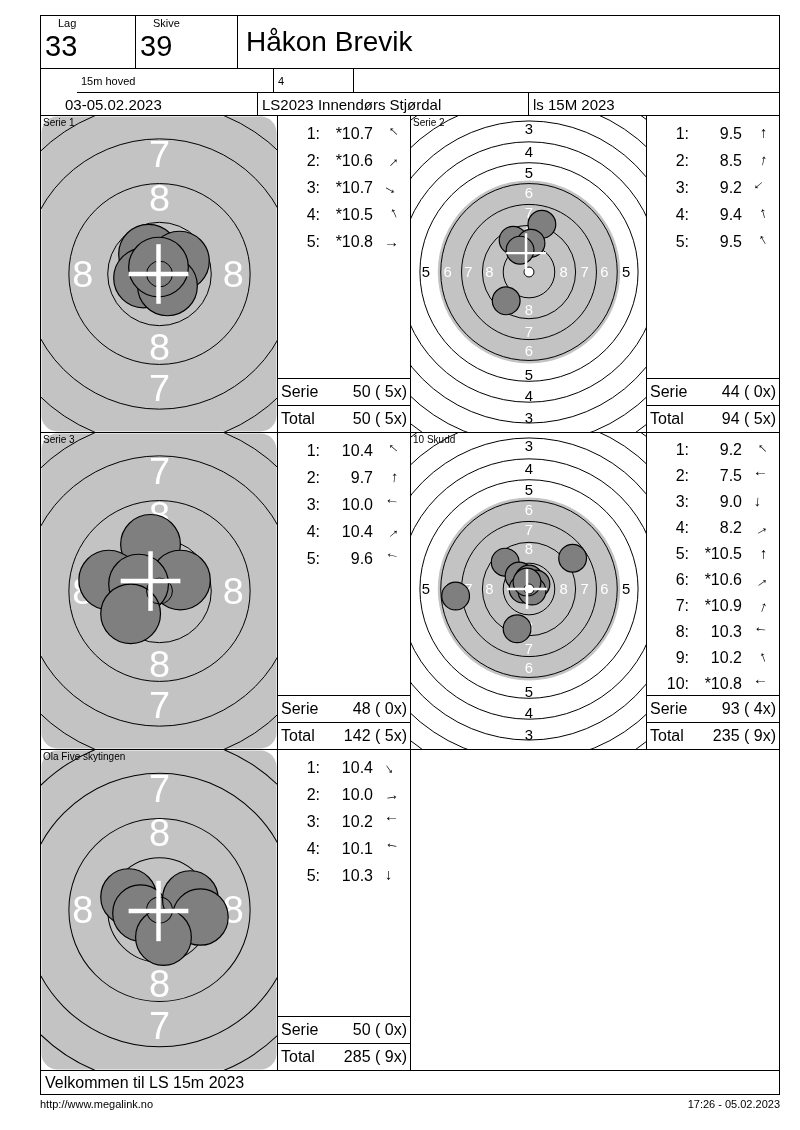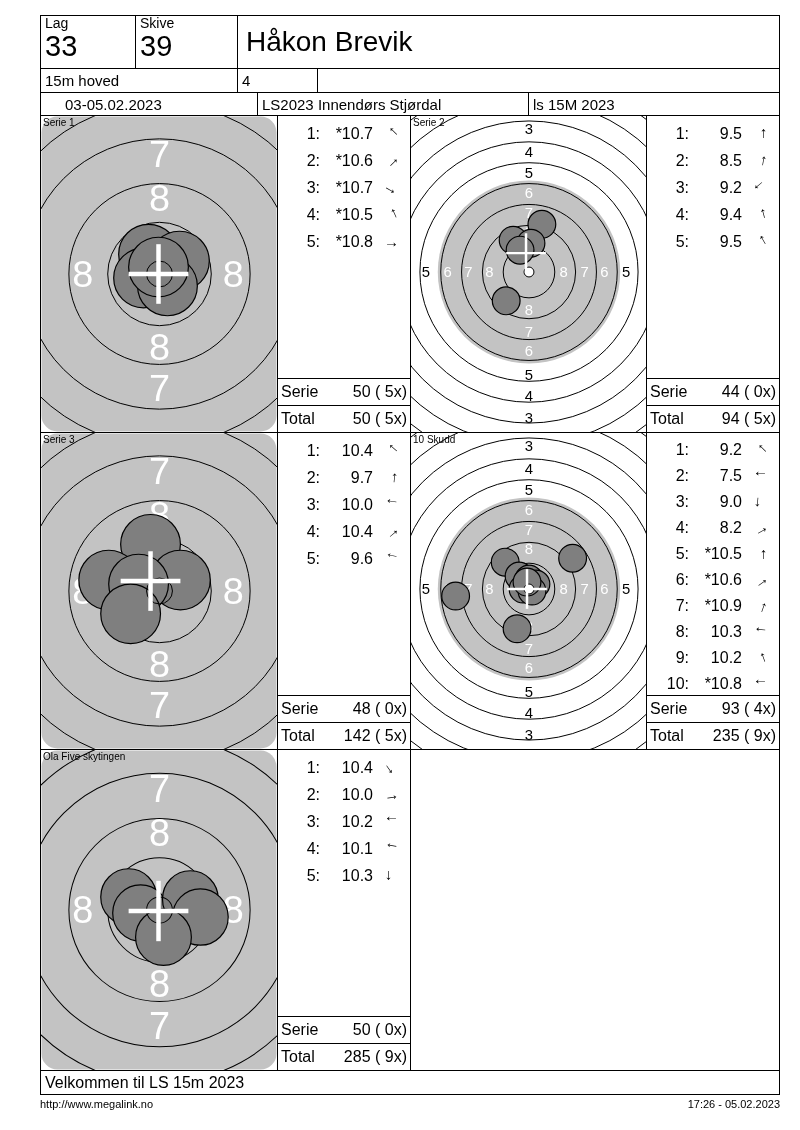--- a/index.html
+++ b/index.html
@@ -13,7 +13,7 @@
   .cell-lag { width:95px; padding:1px 0 0 4px; }
   .cell-skive { width:102px; padding:1px 0 0 4px; }
   .cell-name { flex:1; border-right:none; display:flex; align-items:center; padding-left:8px; font-size:28px; }
-  .minilabel { display:block; font-size:14px; line-height:12px; }
+  .minilabel { display:block; font-size:11px; line-height:12px;margin-left:13px; }
   .bigval { display:block; font-size:29px; line-height:34px; }
   .row2 { height:24px; font-size:15px; }
   .row3 { height:23px; font-size:15px; }

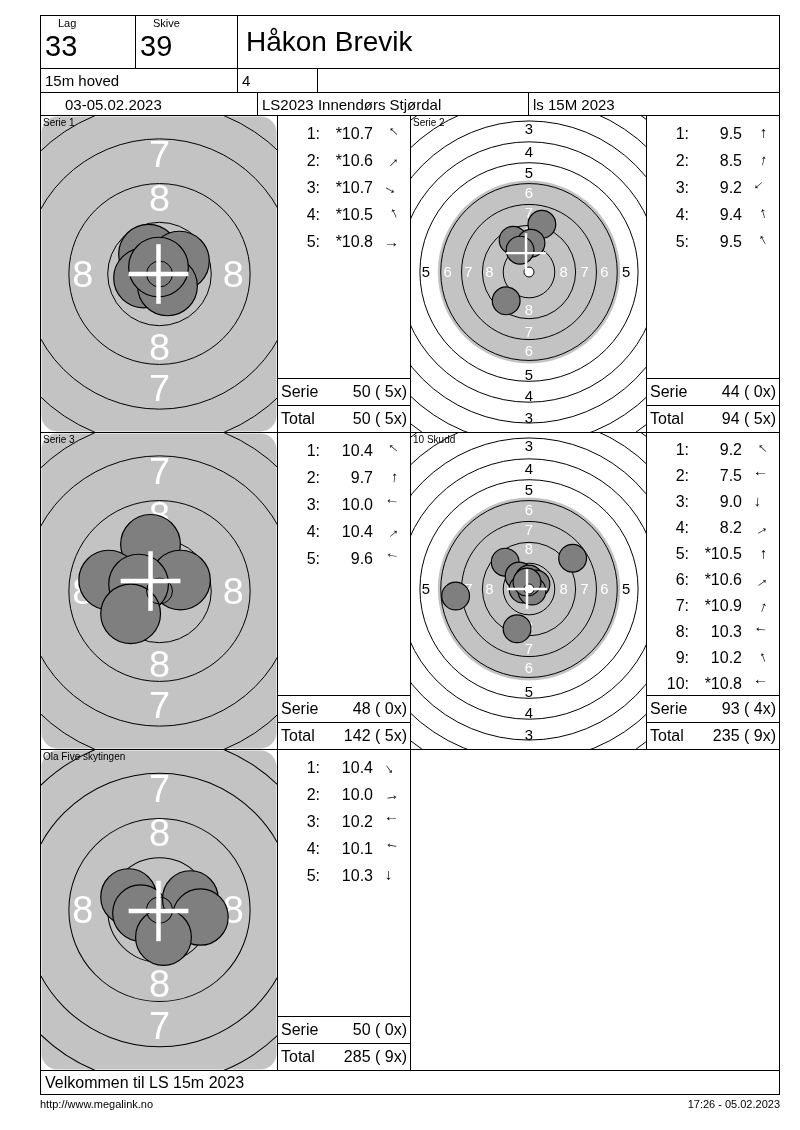--- a/index.html
+++ b/index.html
@@ -15,7 +15,7 @@
   .cell-name { flex:1; border-right:none; display:flex; align-items:center; padding-left:8px; font-size:28px; }
   .minilabel { display:block; font-size:11px; line-height:12px;margin-left:13px; }
   .bigval { display:block; font-size:29px; line-height:34px; }
-  .row2 { height:24px; font-size:15px; }
+  .row2 { height:24px; font-size:11px;margin-left:36px; }
   .row3 { height:23px; font-size:15px; }
   .row2 .hcell, .row3 .hcell { display:flex; align-items:center; padding-left:4px; }
   .c-disc { width:197px; }

